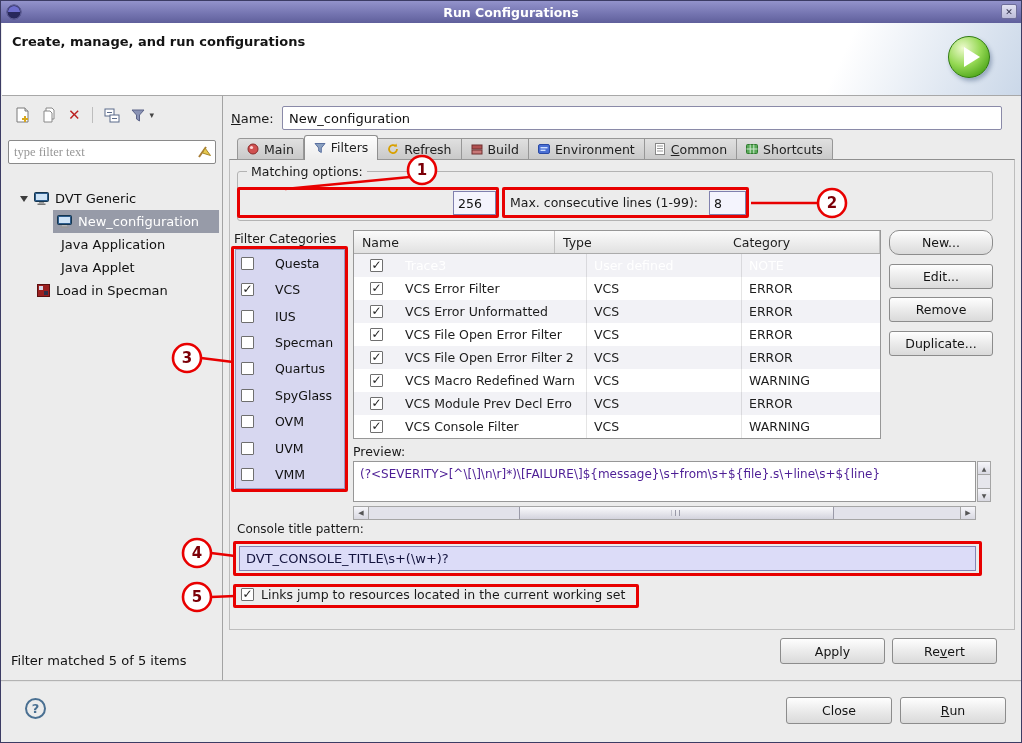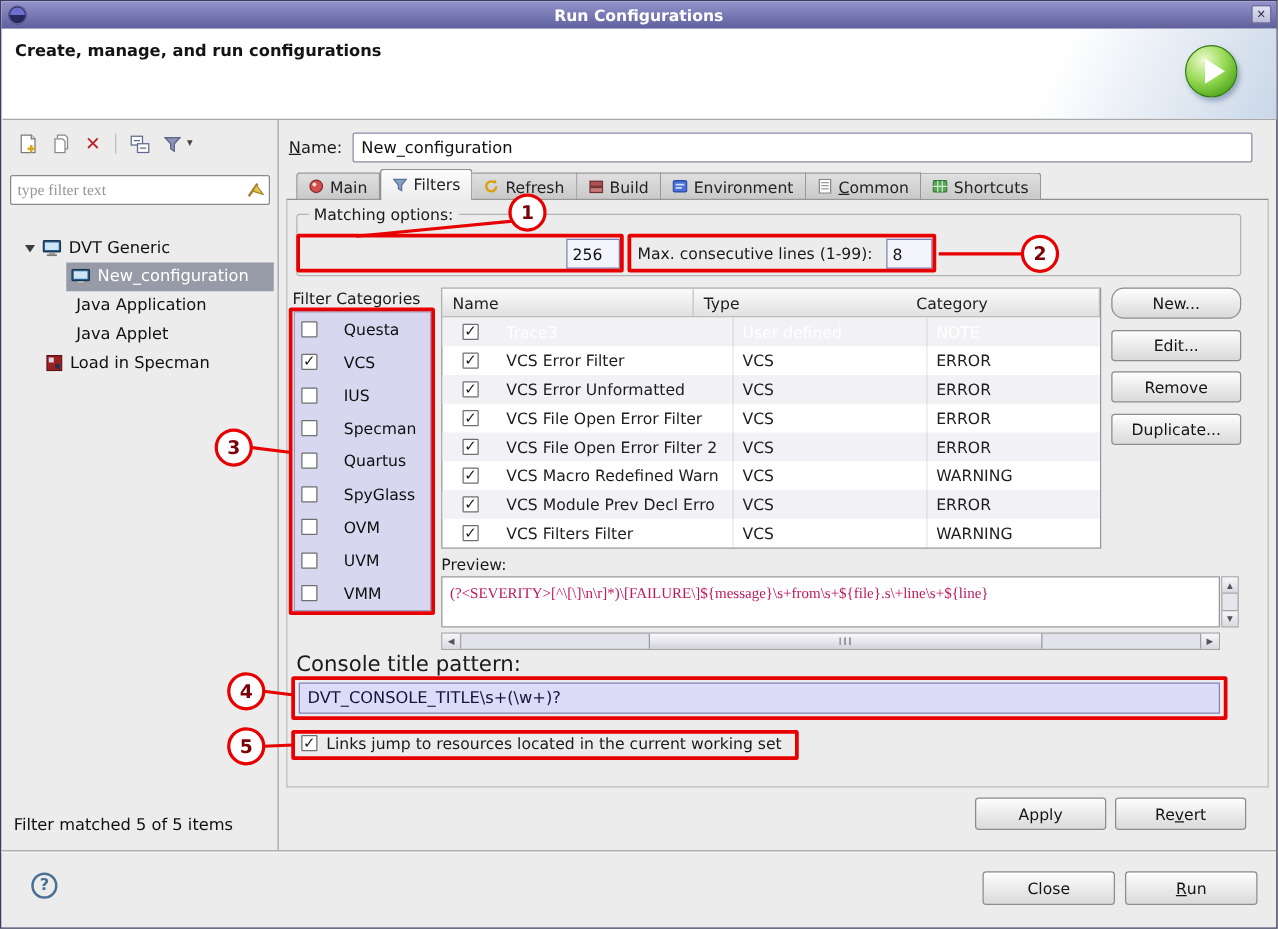--- a/index.html
+++ b/index.html
@@ -430,7 +430,7 @@
       <div class="trow">
         <div class="td td-name">
             <span class="cb checked"></span>
-            <span>VCS Filters Filter</span>
+            <span>VCS Console Filter</span>
           </div>
         <div class="td td-cat">VCS</div>
         <div class="td td-type">WARNING</div>

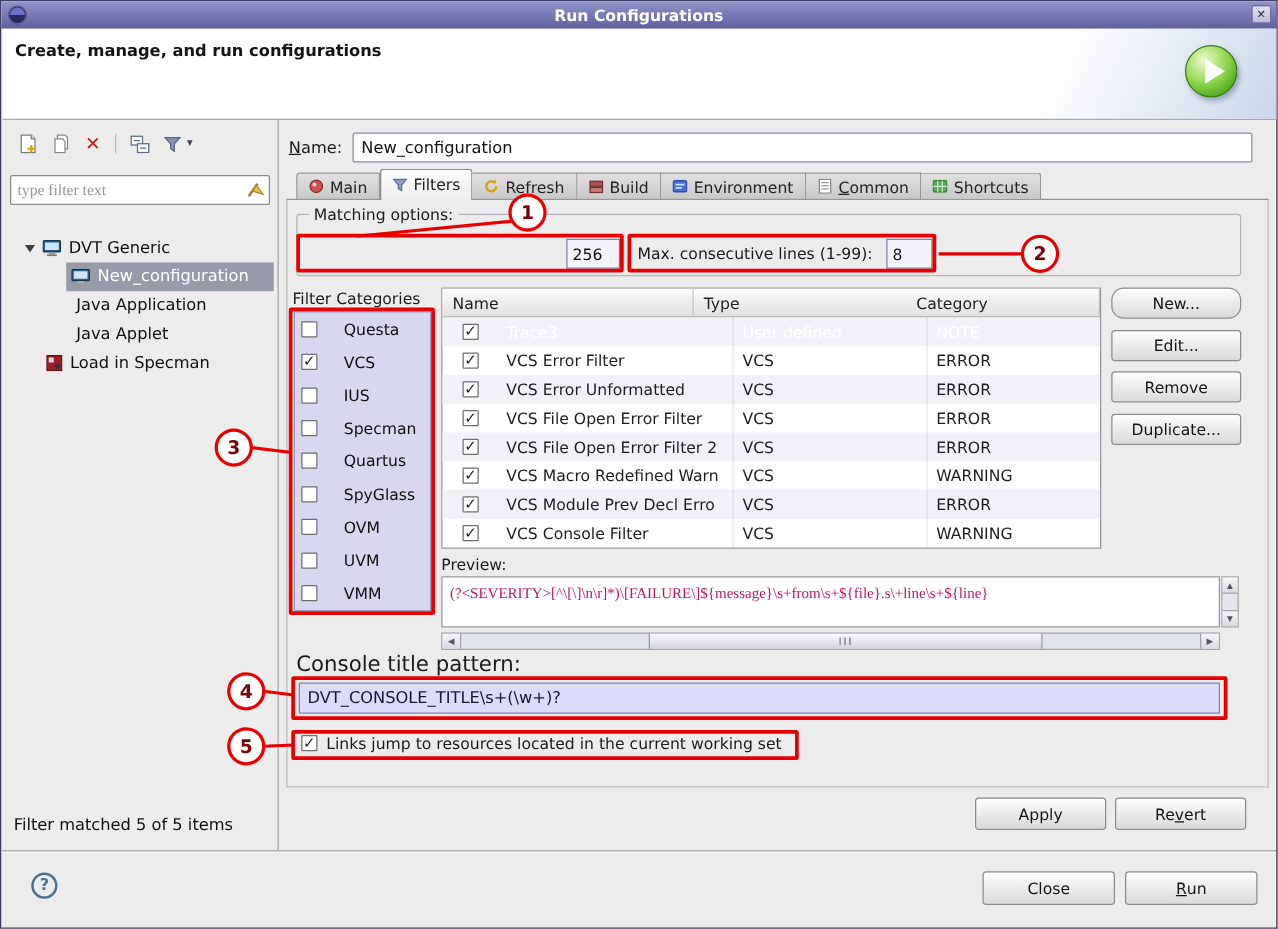--- a/index.html
+++ b/index.html
@@ -102,7 +102,7 @@
 
   
   .preview-label{position:absolute;left:352px;top:443px;font-size:12.5px;}
-  .preview-box{position:absolute;left:352px;top:460px;width:623px;height:41px;background:#fff;border:1px solid #979797;padding:5px 6px;font-size:12px;color:#be185d;overflow:hidden;white-space:nowrap;font-family:Liberation Serif, serif;}
+  .preview-box{position:absolute;left:352px;top:460px;width:623px;height:41px;background:#fff;border:1px solid #979797;padding:5px 6px;font-size:12px;color:#4c1d95;overflow:hidden;white-space:nowrap;}
   .preview-spinner{position:absolute;left:976px;top:460px;width:14px;height:41px;border:1px solid #a5a5a5;background:#e6e6ec;display:flex;flex-direction:column;}
   .spin-btn{height:13px;background:linear-gradient(#f6f6fa,#d9d9e2);border-bottom:1px solid #a5a5a5;font-size:6px;color:#555;display:flex;align-items:center;justify-content:center;}
   .spin-btn:last-child{border-bottom:none;border-top:1px solid #a5a5a5;}

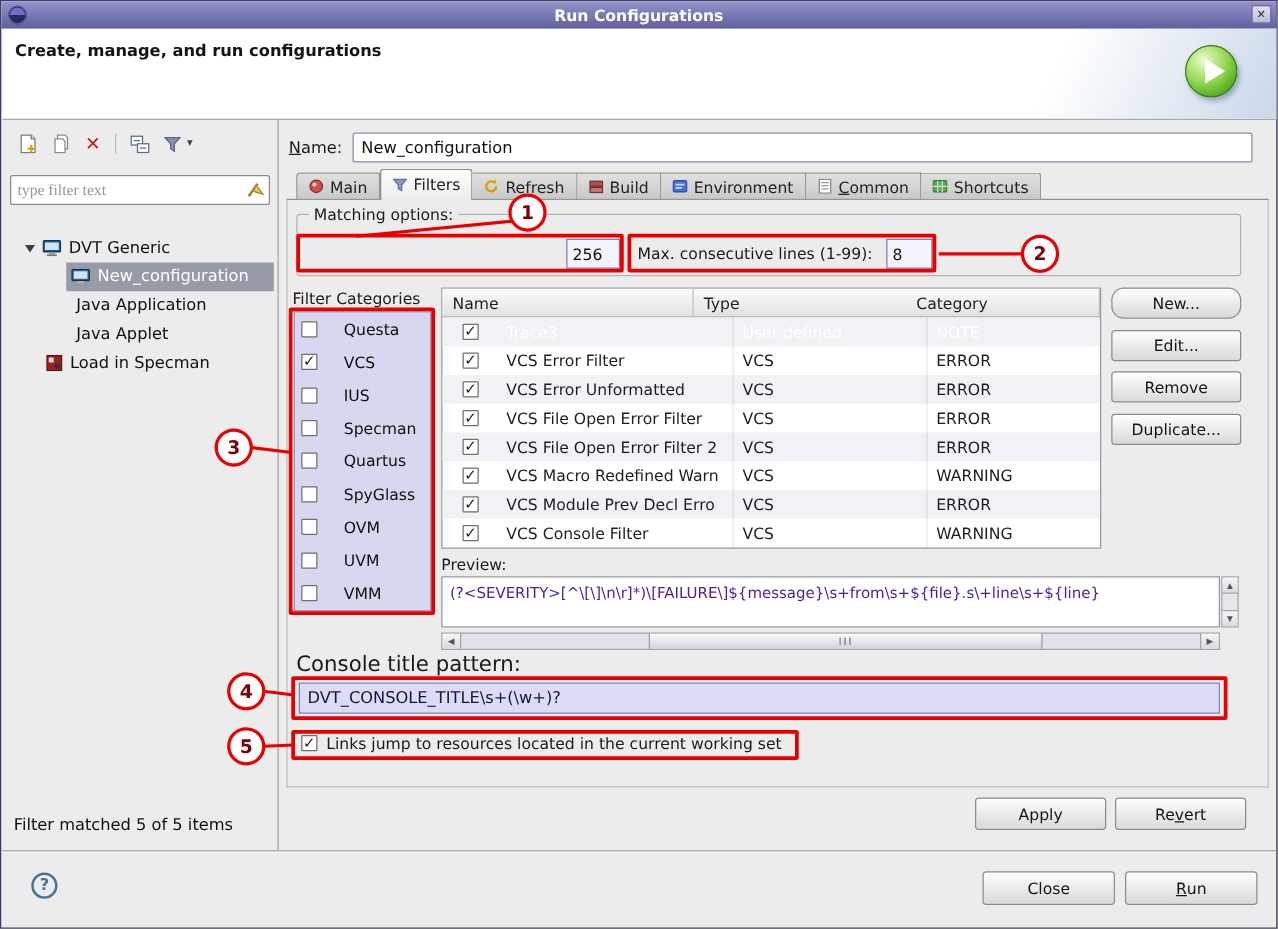--- a/index.html
+++ b/index.html
@@ -116,7 +116,7 @@
     background:repeating-linear-gradient(90deg,#9a9aa8 0 1px,transparent 1px 4px);}
 
   
-  .console-label{position:absolute;left:236px;top:521px;font-size:17px;}
+  .console-label{position:absolute;left:236px;top:521px;font-size:12px;}
   .console-input{position:absolute;left:238px;top:545px;width:737px;height:25px;background:#dcdcf8;border:1px solid #8484b4;font-family:inherit;font-size:13px;padding:0 6px;color:#14143e;}
   .links-row{position:absolute;left:240px;top:586px;display:flex;align-items:center;gap:7px;font-size:12.5px;}
 

